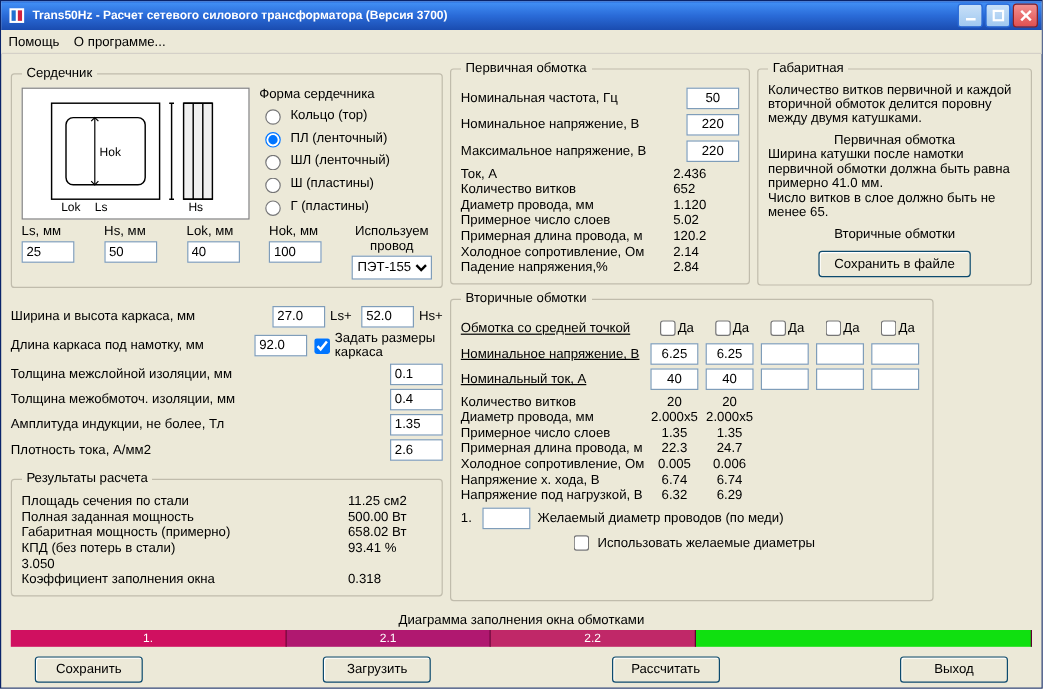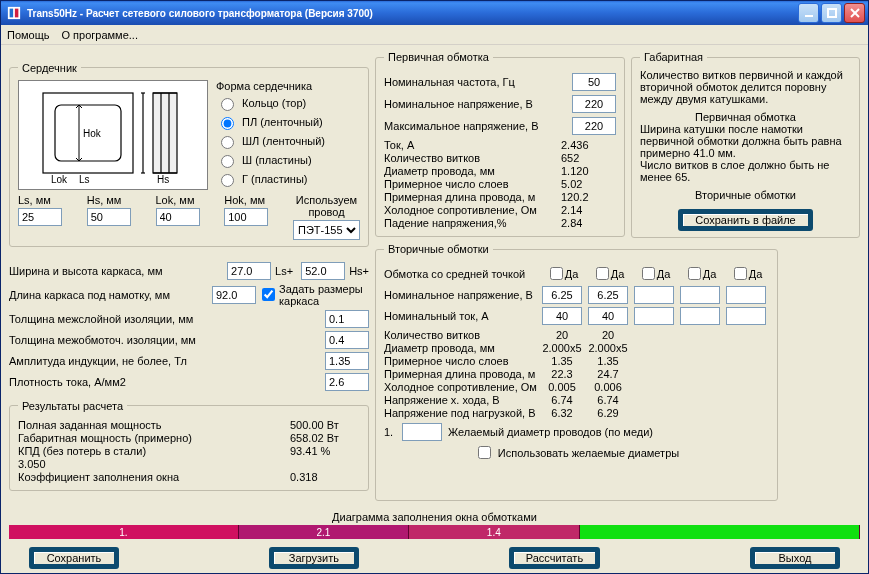--- a/index.html
+++ b/index.html
@@ -86,7 +86,7 @@
   .sec-calc .row .c { width: 46px; text-align: center; }
 
   .btn {
-    height: 22px; min-width: 90px; background: #ece9d8; border: 5px solid #0c4a6e;
+    height: 22px; min-width: 90px; background: #ece9d8; border: 1px solid #0c4a6e;
     border-radius: 3px; font: inherit; padding: 0 12px; box-shadow: inset 1px 1px #fff;
   }
 

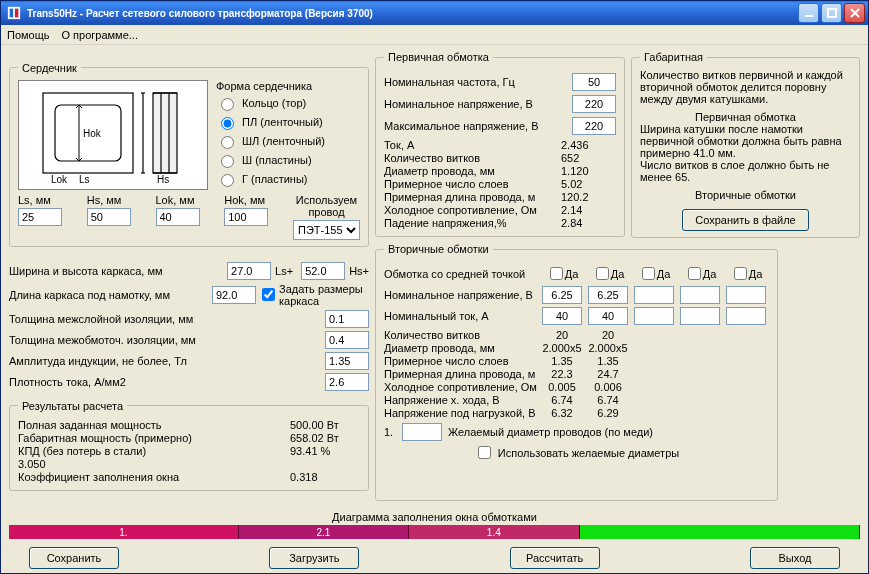--- a/index.html
+++ b/index.html
@@ -78,7 +78,7 @@
   .prim-row input { width: 44px; text-align: center; }
 
   .sec-headrow { display: flex; align-items: center; margin: 3px 0; }
-  .sec-headrow .lbl { width: 155px; }
+  .sec-headrow .lbl { width: 155px; text-decoration: underline; }
   .sec-cell { width: 46px; display: flex; align-items: center; justify-content: center; }
   .sec-cell input.txt { width: 40px; text-align: center; }
   .sec-cell input[type=checkbox] { margin-right: 2px; }

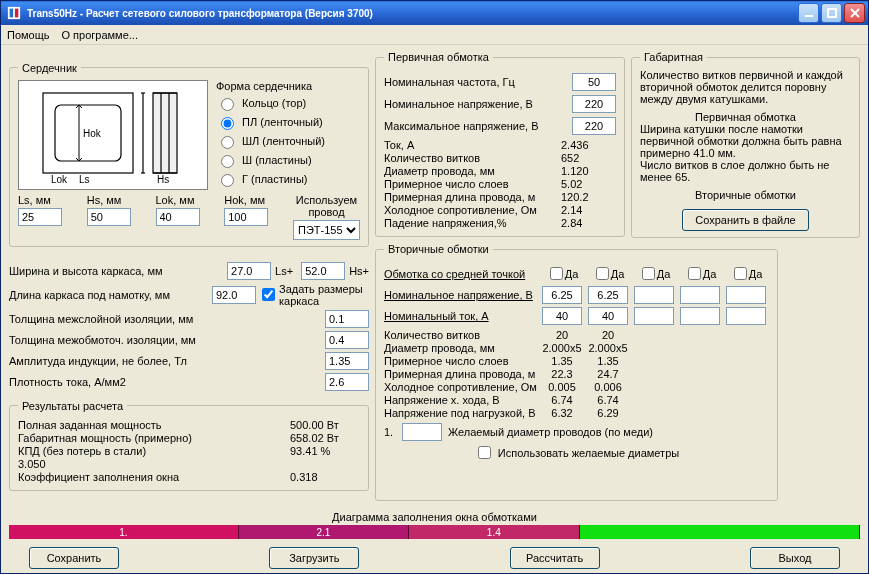--- a/index.html
+++ b/index.html
@@ -255,6 +255,10 @@
           <legend>Результаты расчета</legend>
           <div id="results-rows">
               <div class="row">
+                <span class="lbl">Площадь сечения по стали</span>
+                <span class="val">11.25 см2</span>
+              </div>
+              <div class="row">
                 <span class="lbl">Полная заданная мощность</span>
                 <span class="val">500.00 Вт</span>
               </div>

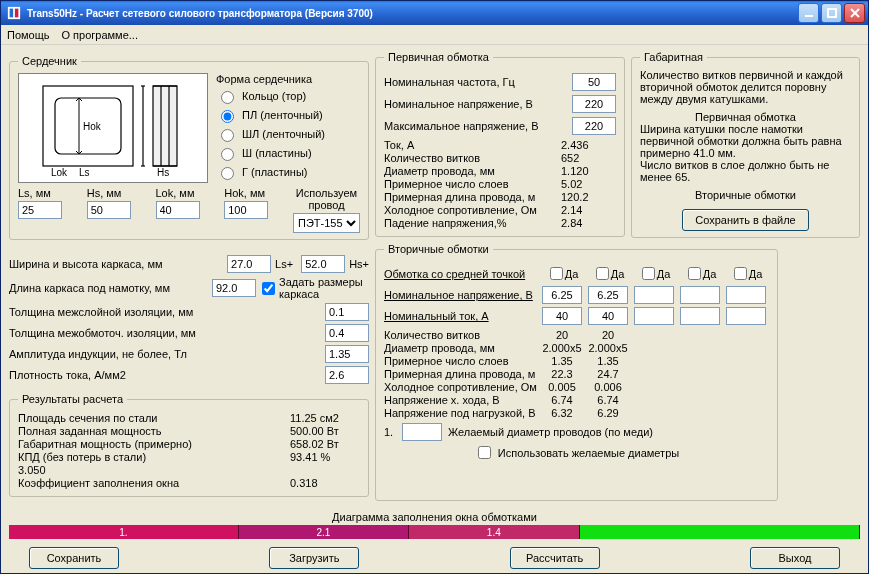--- a/index.html
+++ b/index.html
@@ -481,7 +481,7 @@
       <div class="bar">
         <div class="seg" style="flex:27;background:#d01060">1.</div>
         <div class="seg" style="flex:20;background:#b01870">2.1</div>
-        <div class="seg" style="flex:20;background:#c02868">1.4</div>
+        <div class="seg" style="flex:20;background:#c02868">2.2</div>
         <div class="seg" style="flex:33;background:#10e010"></div>
       </div>
     </div>

